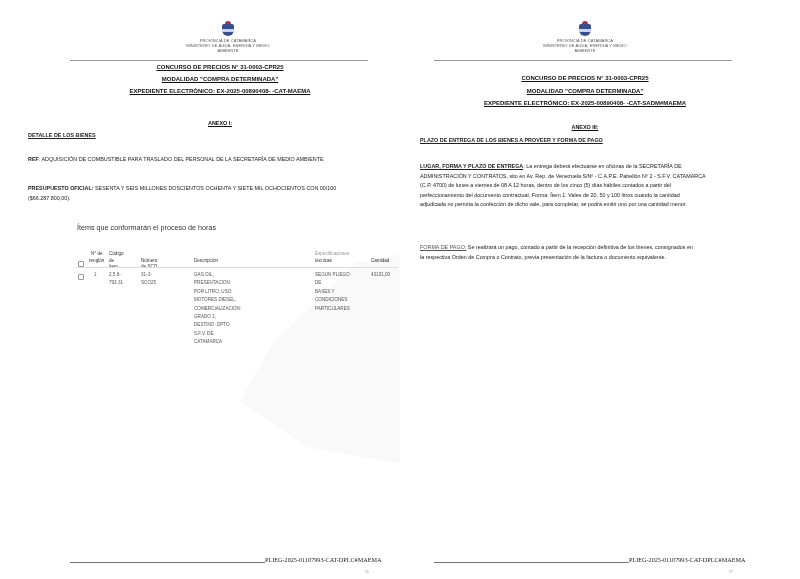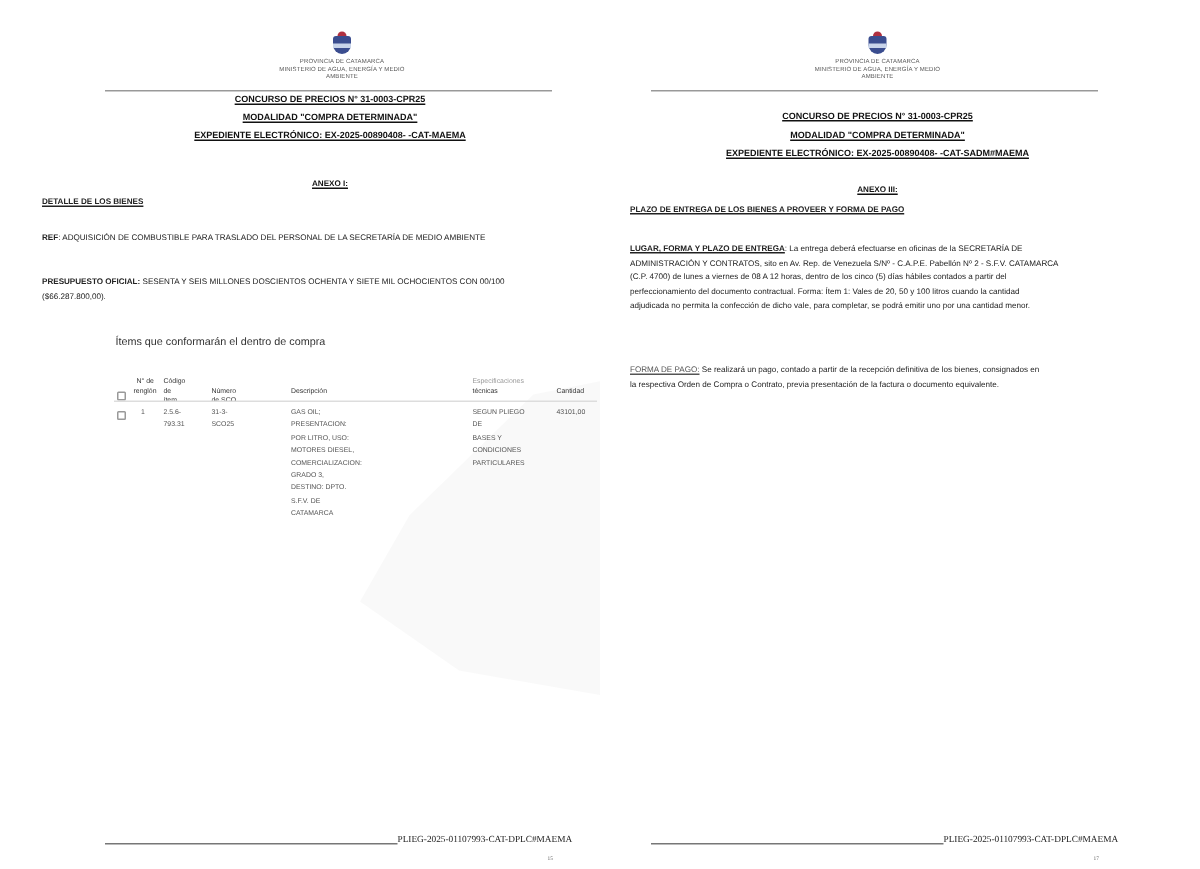--- a/index.html
+++ b/index.html
@@ -78,7 +78,7 @@
     <div>($66.287.800,00).</div>
   </div>
 
-  <div class="items-title" style="left:77px; top:223px;">Ítems que conformarán el dentro de compra</div>
+  <div class="items-title" style="left:77px; top:223px;">Ítems que conformarán el proceso de horas</div>
 
   <div class="tbl" style="left:0; top:0;">
     <div class="chk" style="left:78px; top:261px;"></div>

